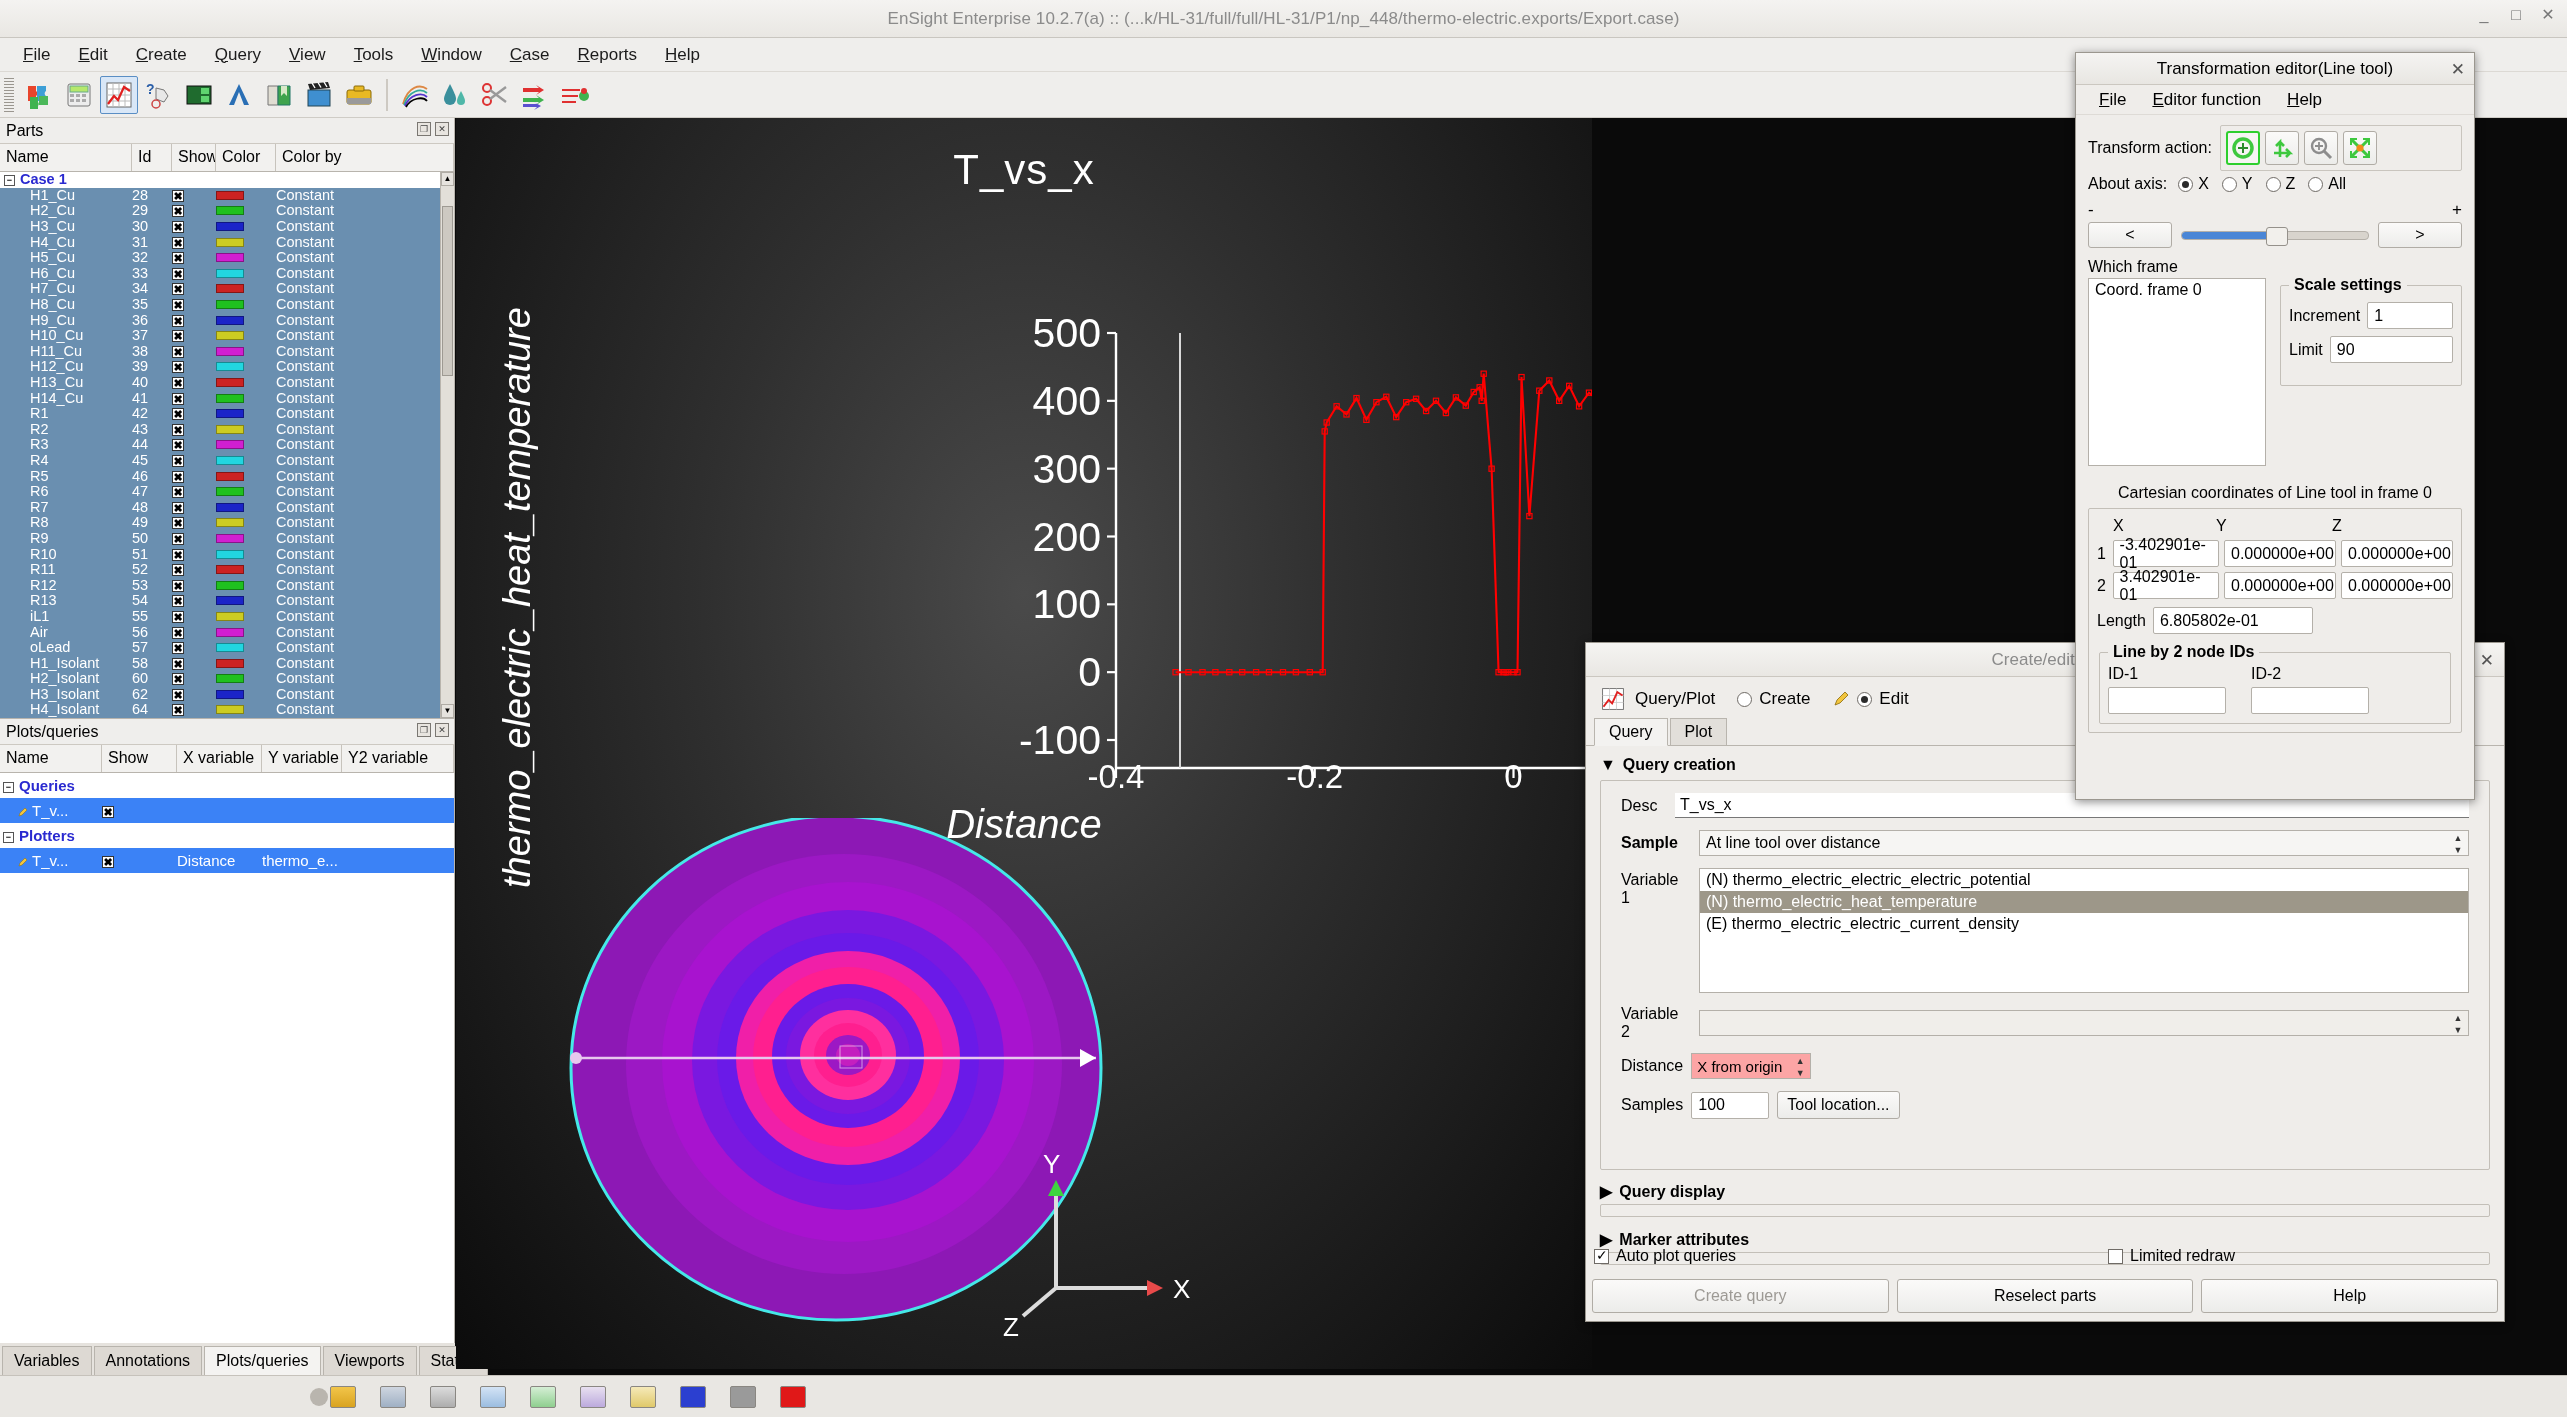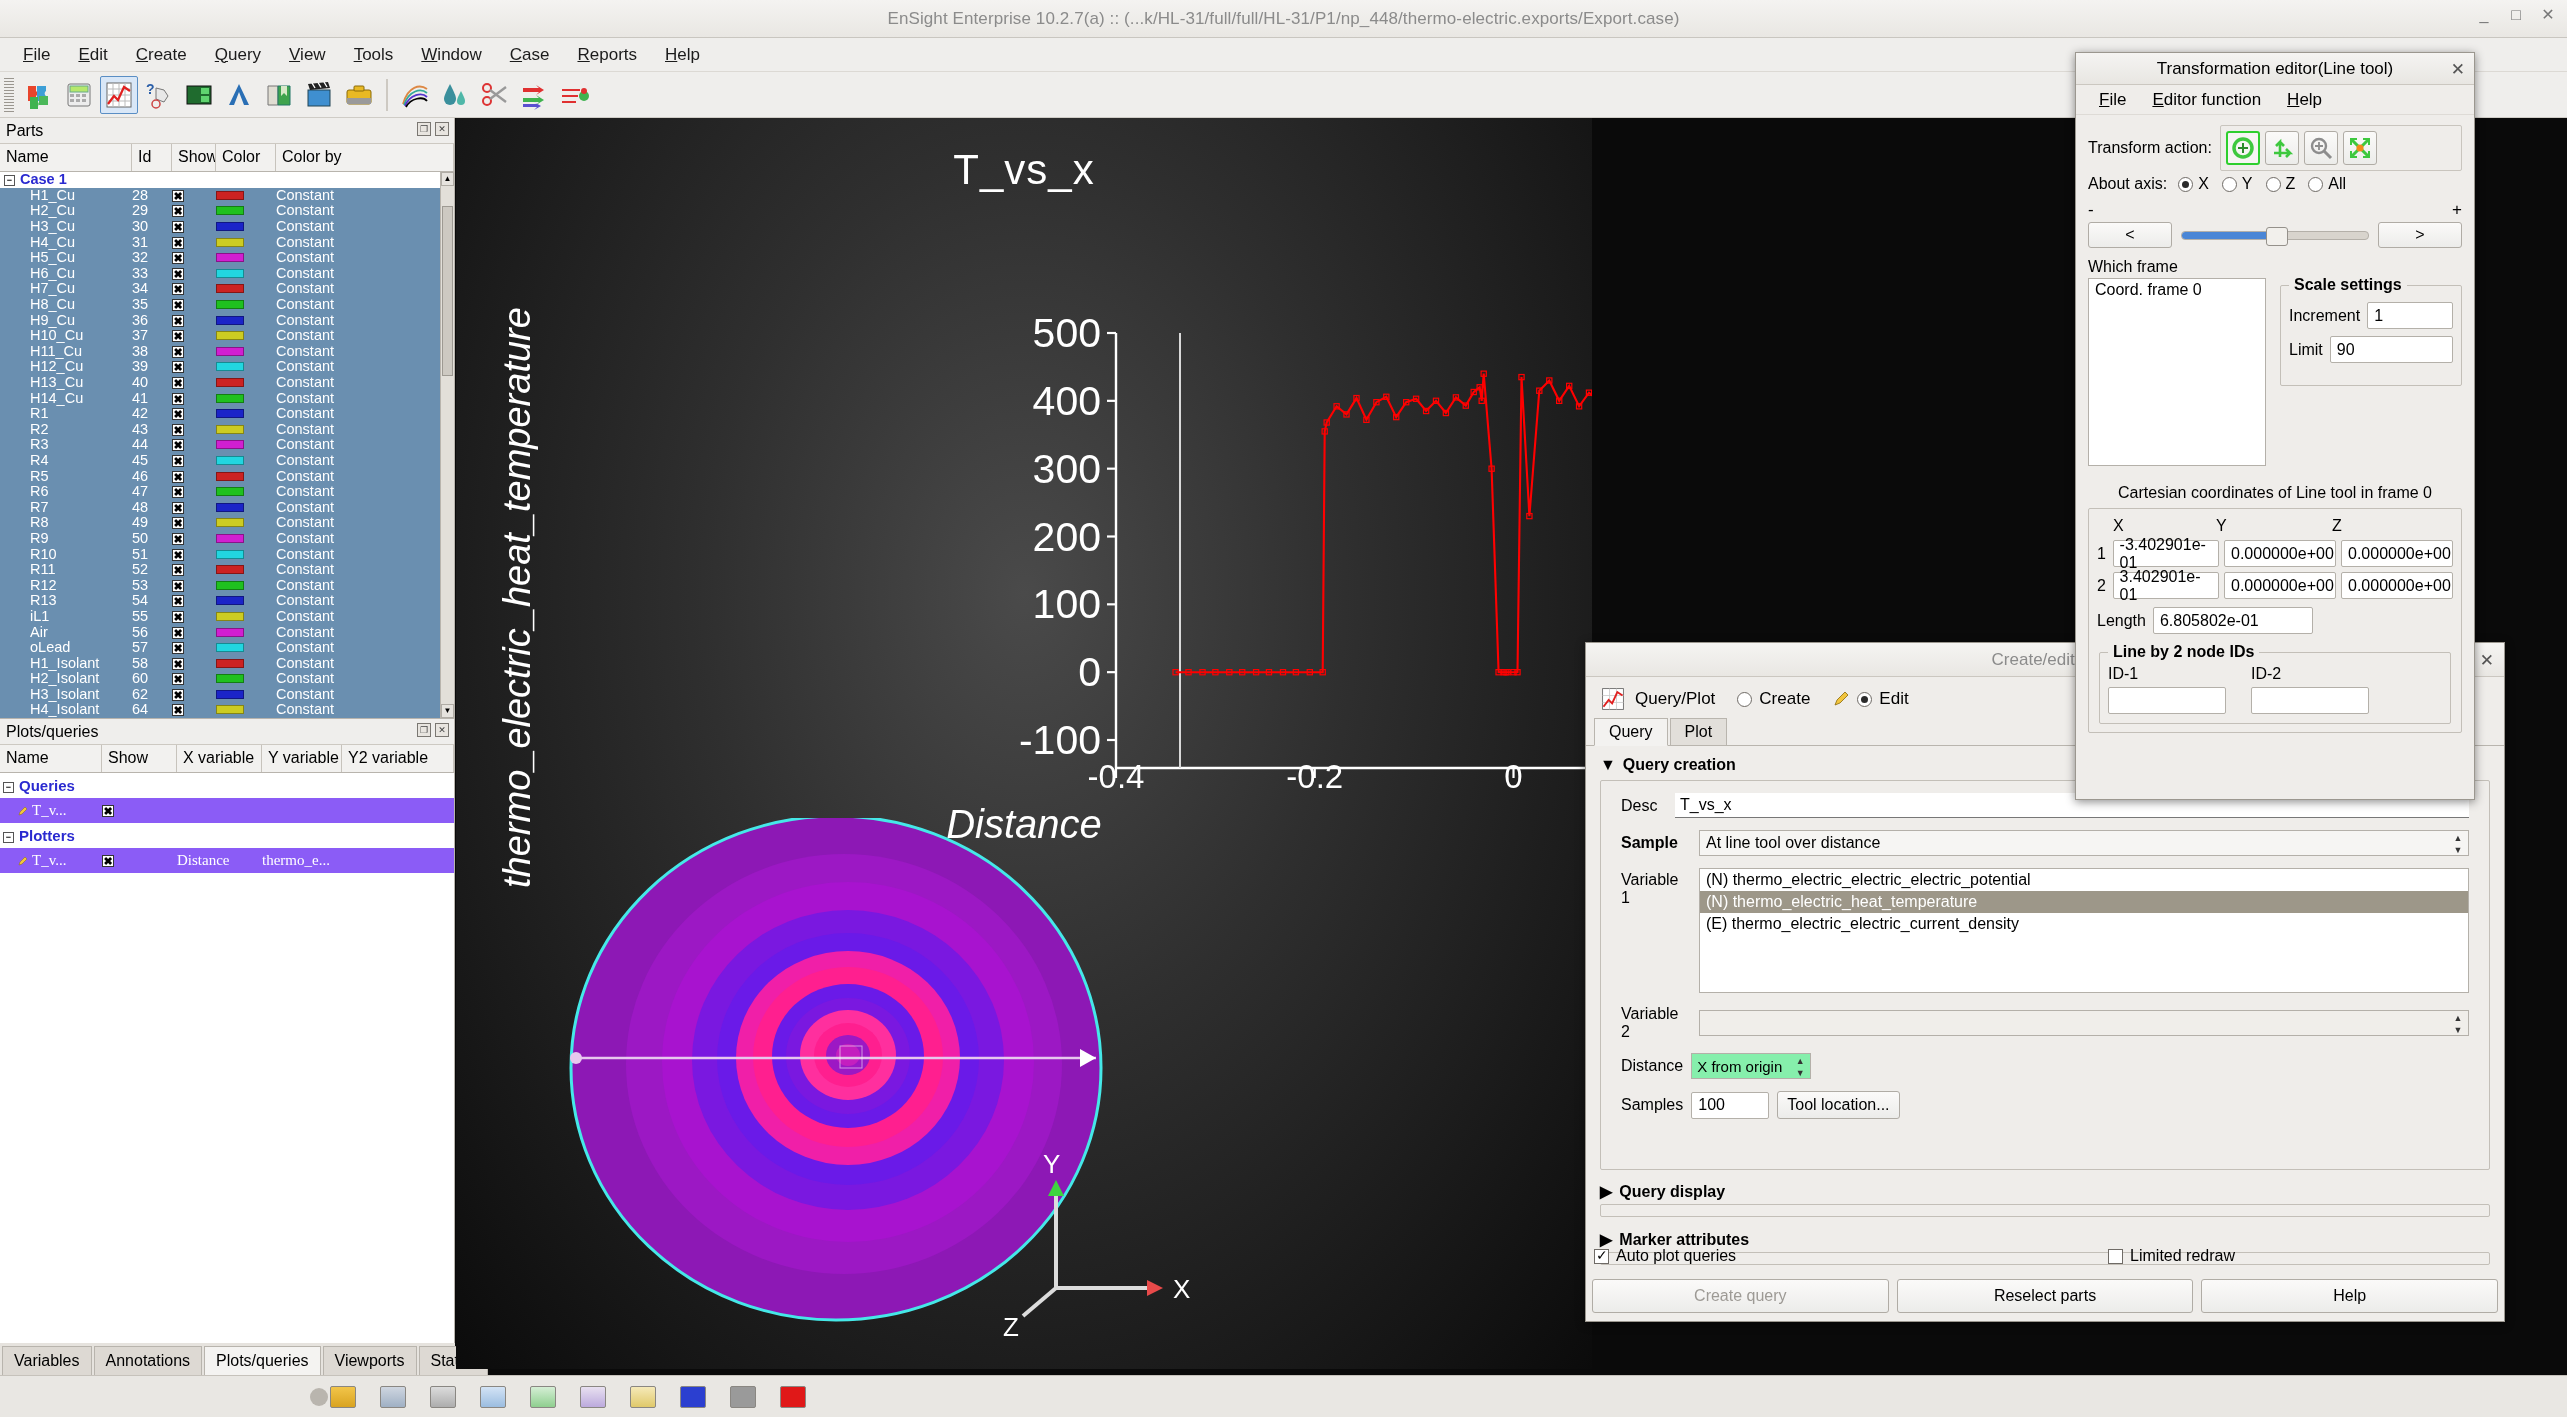--- a/index.html
+++ b/index.html
@@ -101,7 +101,7 @@
   .pq-cols > div { border-right:1px solid #c7c3bc; padding:4px 6px; font-size:16px;}
   .pqrow { display:flex; height:25px; align-items:center; font-size:15px; color:#fff; }
   .pqrow.hdr { color:#2a2ad0; background:#fff; font-weight:bold; }
-  .pqrow.sel { background:#8b5cf6;font-family:Liberation Serif, serif; }
+  .pqrow.sel { background:#3b82f6; }
   .pq-name { width:102px; padding-left:4px; white-space:nowrap; }
   .pq-show { width:75px; }
   .pq-x { width:85px; }

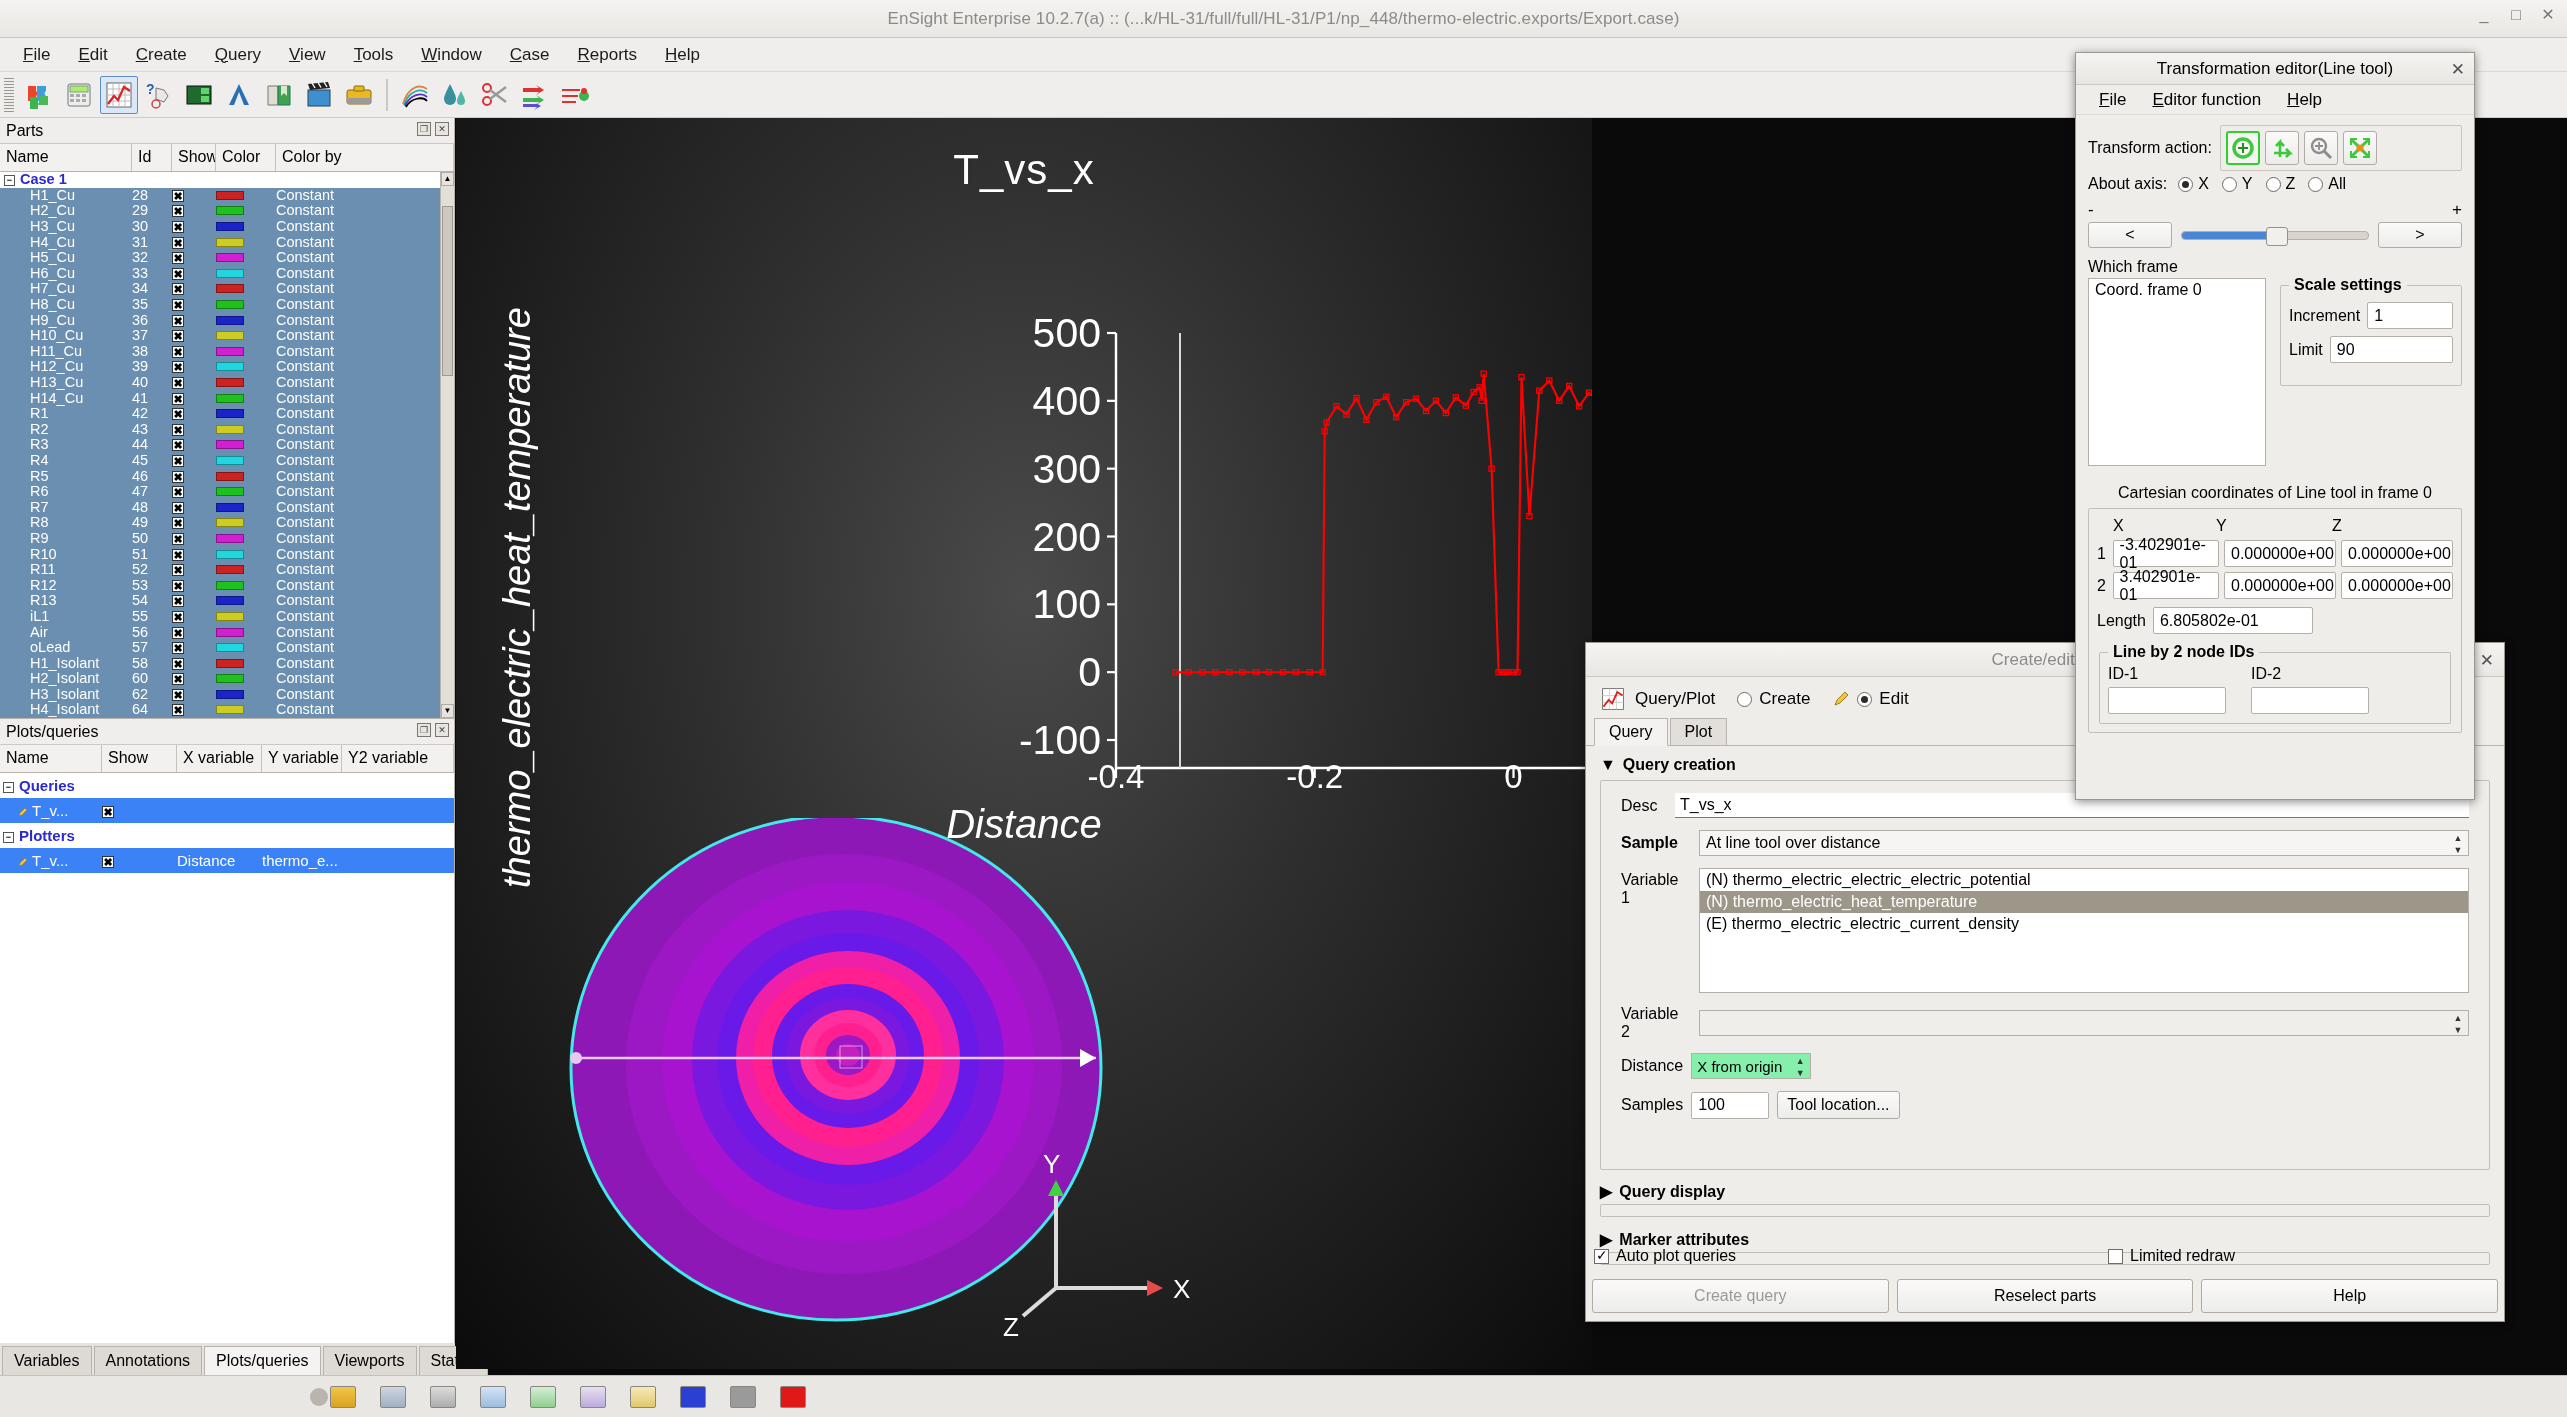--- a/index.html
+++ b/index.html
@@ -967,7 +967,7 @@
 
         <div style="display:flex;align-items:center;gap:8px;margin-top:12px;">
           <span style="font-size:16px;">Distance</span>
-          <div style="position:relative;border:1px solid #b4b0a9;background:#86efac;height:26px;width:120px;display:flex;align-items:center;padding:0 18px 0 5px;">
+          <div style="position:relative;border:1px solid #b4b0a9;background:#fca5a5;height:26px;width:120px;display:flex;align-items:center;padding:0 18px 0 5px;">
             <span style="font-size:15px;white-space:nowrap;">X from origin</span>
             <span class="spin">
                 <span>▲</span>

